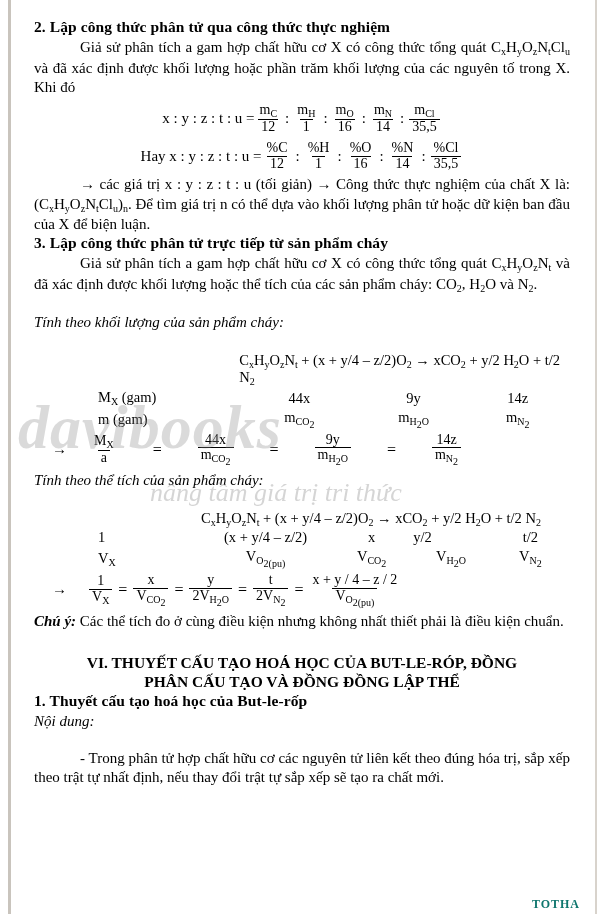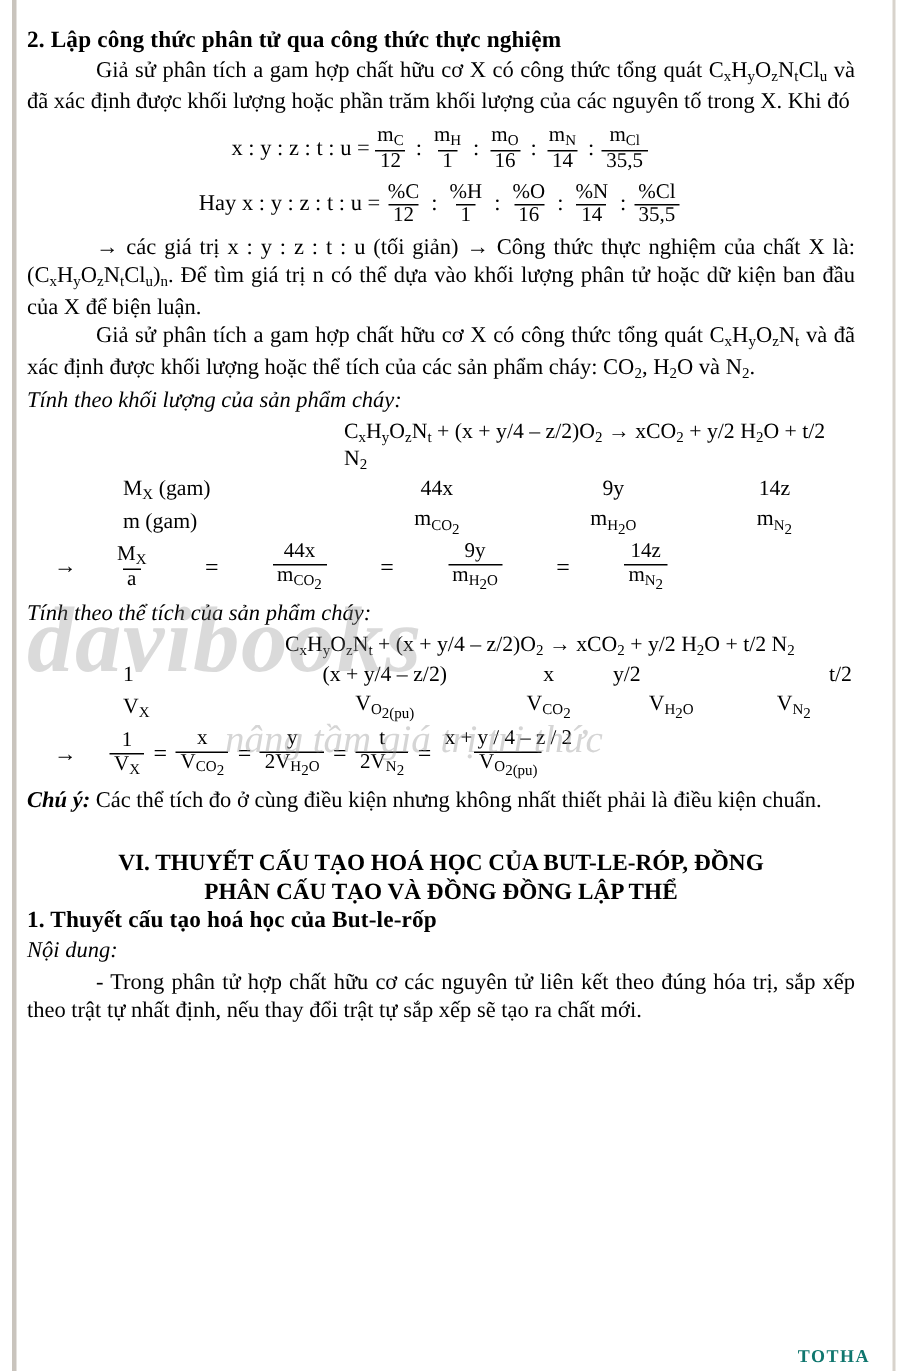--- a/index.html
+++ b/index.html
@@ -15,7 +15,7 @@
     position:absolute;
     left:0;top:0;width:592px;height:914px;
     box-sizing:border-box;
-    padding:18px 22px 10px 18px;
+    padding:18px 22px 10px 34px;
   }
   .border-left{
     position:absolute;left:8px;top:0;width:3px;height:914px;background:#c9c4bd;

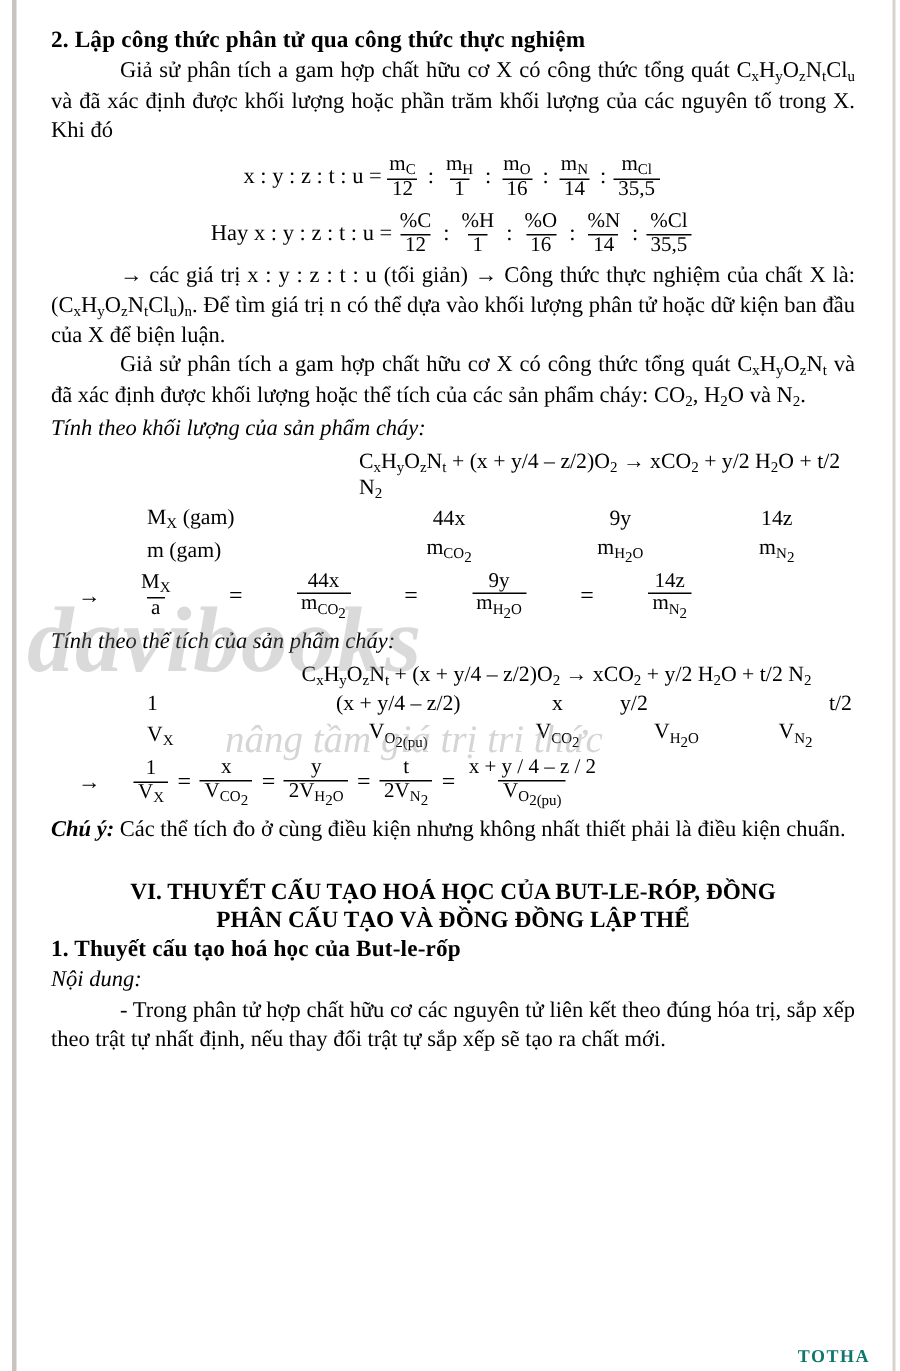--- a/index.html
+++ b/index.html
@@ -180,6 +180,7 @@
     → các giá trị x : y : z :  t : u (tối giản) → Công thức thực nghiệm của chất X là: (C<sub>x</sub>H<sub>y</sub>O<sub>z</sub>N<sub>t</sub>Cl<sub>u</sub>)<sub>n</sub>. Để tìm giá trị n có thể dựa vào khối lượng phân tử hoặc dữ kiện ban đầu của X để biện luận.
   </p>
 
+  <h2 class="sec mt2">3. Lập công thức phân tử trực tiếp từ sản phẩm cháy</h2>
 
   <p class="indent">
     Giả sử phân tích a gam hợp chất hữu cơ X có công thức tổng quát C<sub>x</sub>H<sub>y</sub>O<sub>z</sub>N<sub>t</sub> và đã xác định được khối lượng hoặc thể tích của các sản phẩm cháy: CO<sub>2</sub>, H<sub>2</sub>O và N<sub>2</sub>.

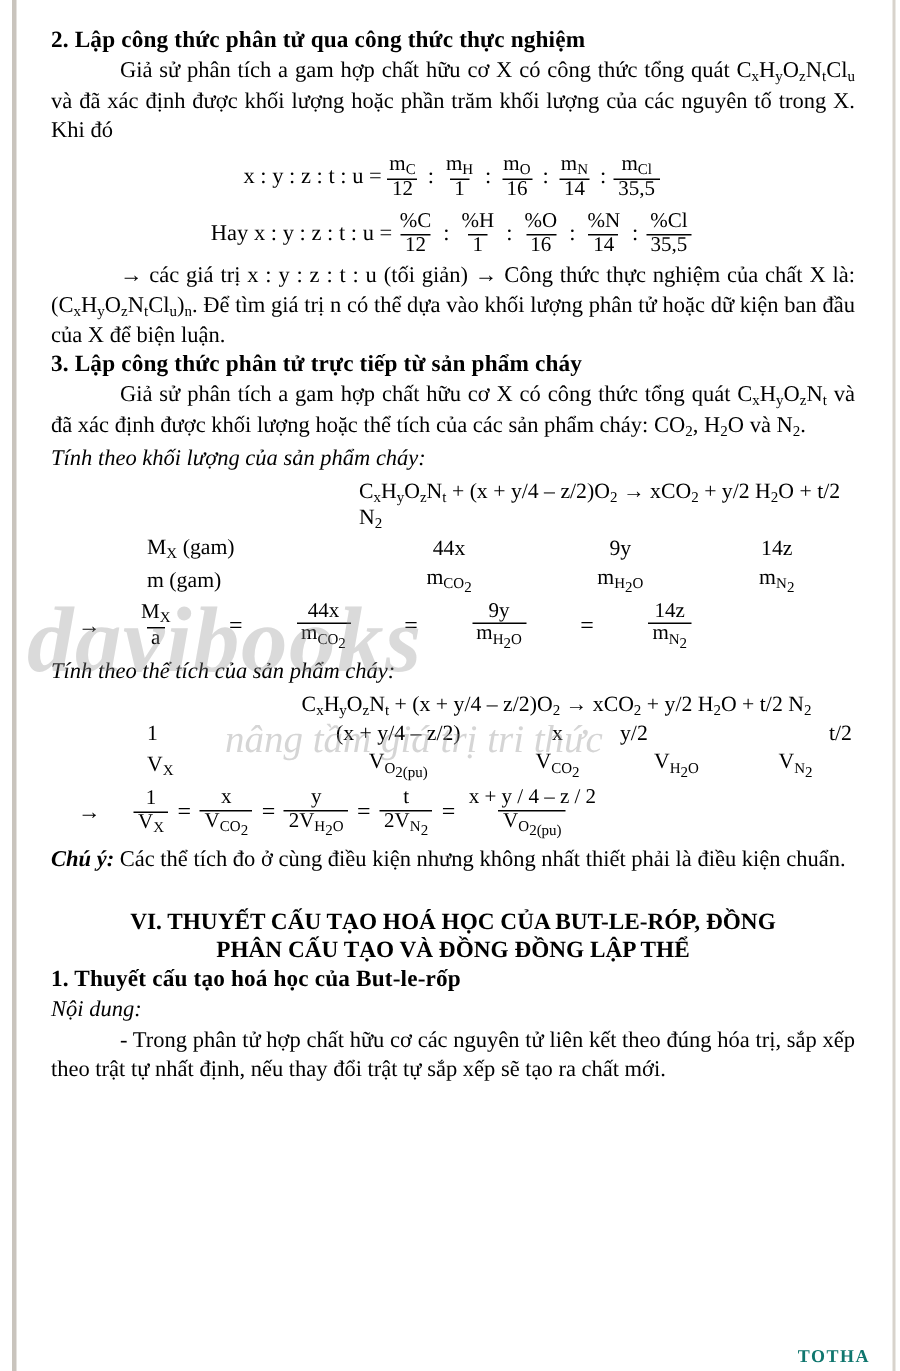--- a/index.html
+++ b/index.html
@@ -98,7 +98,7 @@
     font-size:15.5px;font-weight:bold;text-align:center;line-height:1.25;margin-top:22px;
   }
   .mt4{margin-top:4px;}
-  .mt2{margin-top:2px;}
+  .mt2{margin-top:18px;}
   .nospace{ text-indent:0; }
 </style>
 </head>

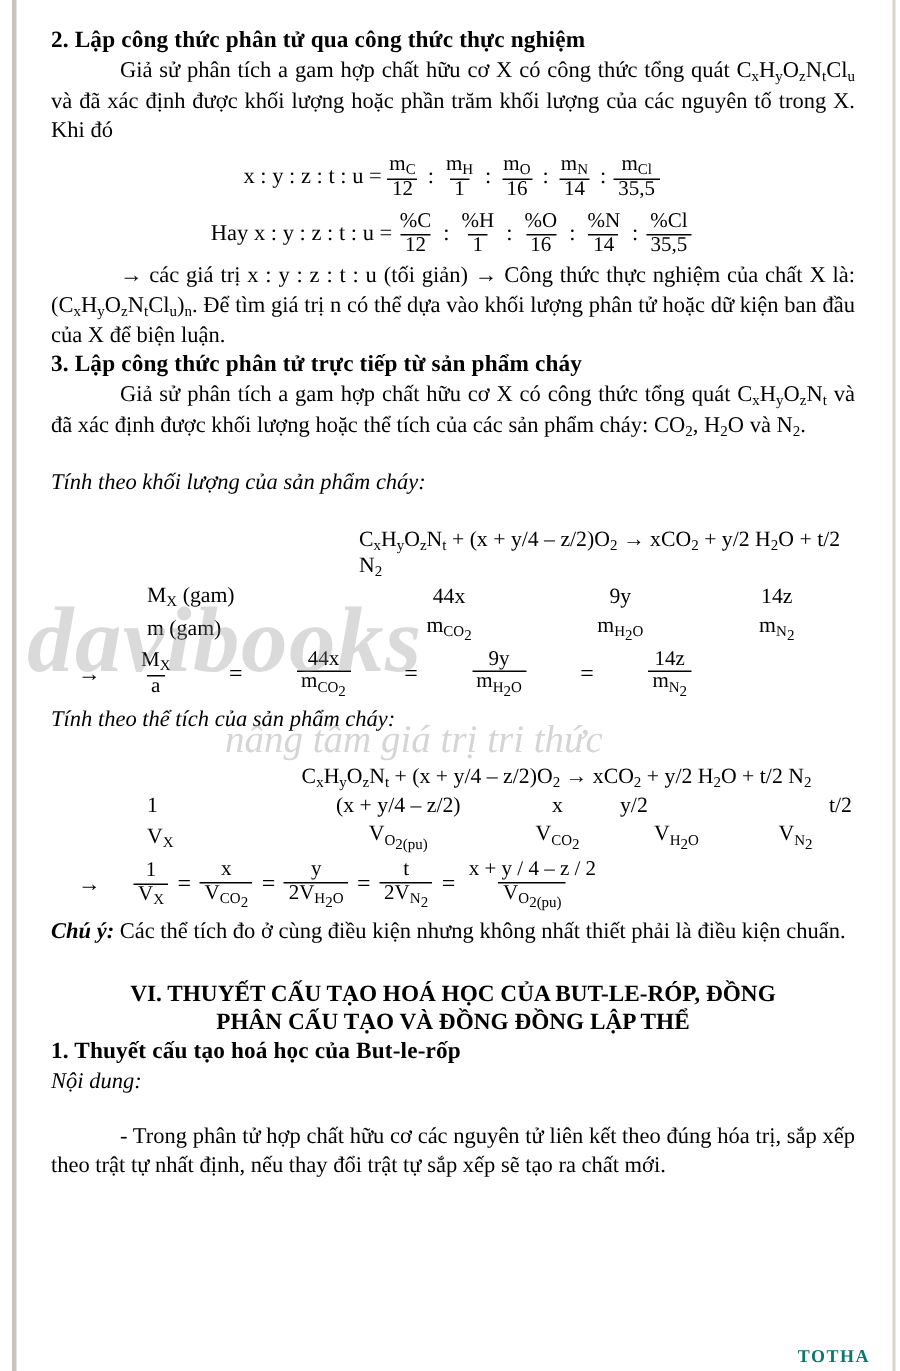--- a/index.html
+++ b/index.html
@@ -251,7 +251,7 @@
       <td style="width:120px;text-align:center;">(x + y/4 – z/2)</td>
       <td style="width:70px;text-align:center;">x</td>
       <td style="width:70px;">y/2</td>
-      <td style="width:70px;text-align:right;">t/2</td>
+      <td style="width:70px;text-align:center;">t/2</td>
     </tr>
     <tr>
       <td class="lbl" style="padding-left:64px;">V<sub>X</sub></td>

